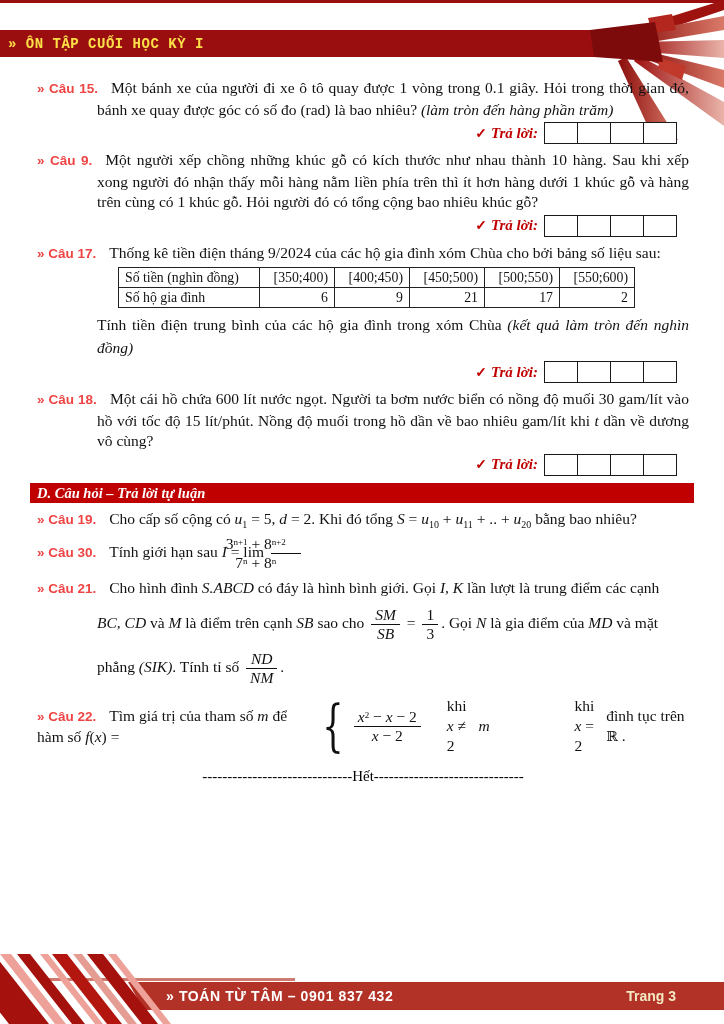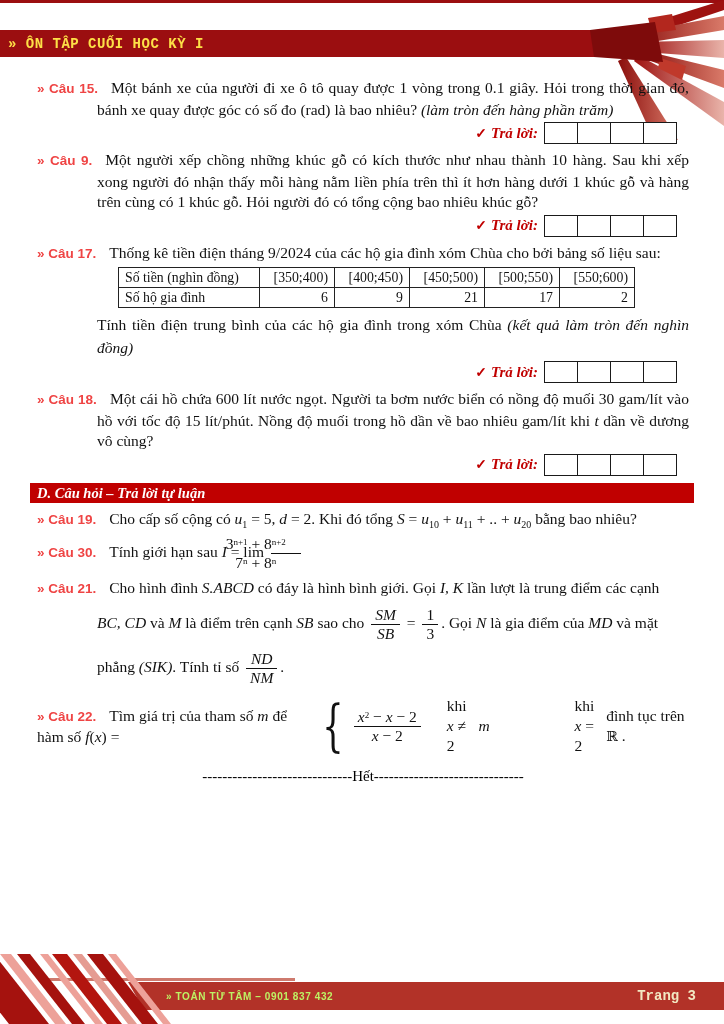--- a/index.html
+++ b/index.html
@@ -68,7 +68,7 @@
   .footer-accent{position:absolute;left:45px;bottom:43px;width:250px;height:3px;background:#CE7A6E;}
   .footer-bar{position:absolute;left:128px;right:0;bottom:14px;height:28px;background:#B23228;display:flex;align-items:center;
               clip-path:polygon(0 0,100% 0,100% 100%,16px 100%);}
-  .brand{font-family:"Liberation Sans",sans-serif;font-weight:bold;color:#bef264;font-size:10px;letter-spacing:.6px;margin-left:38px;white-space:nowrap;}
+  .brand{font-family:"Liberation Sans",sans-serif;font-weight:bold;color:#ffffff;font-size:14px;letter-spacing:.6px;margin-left:38px;white-space:nowrap;}
   .pagenum{font-family:Liberation Mono, monospace;font-weight:bold;color:#F2E8C2;font-size:14px;margin-left:auto;margin-right:28px;white-space:nowrap;}
 </style>
 </head>

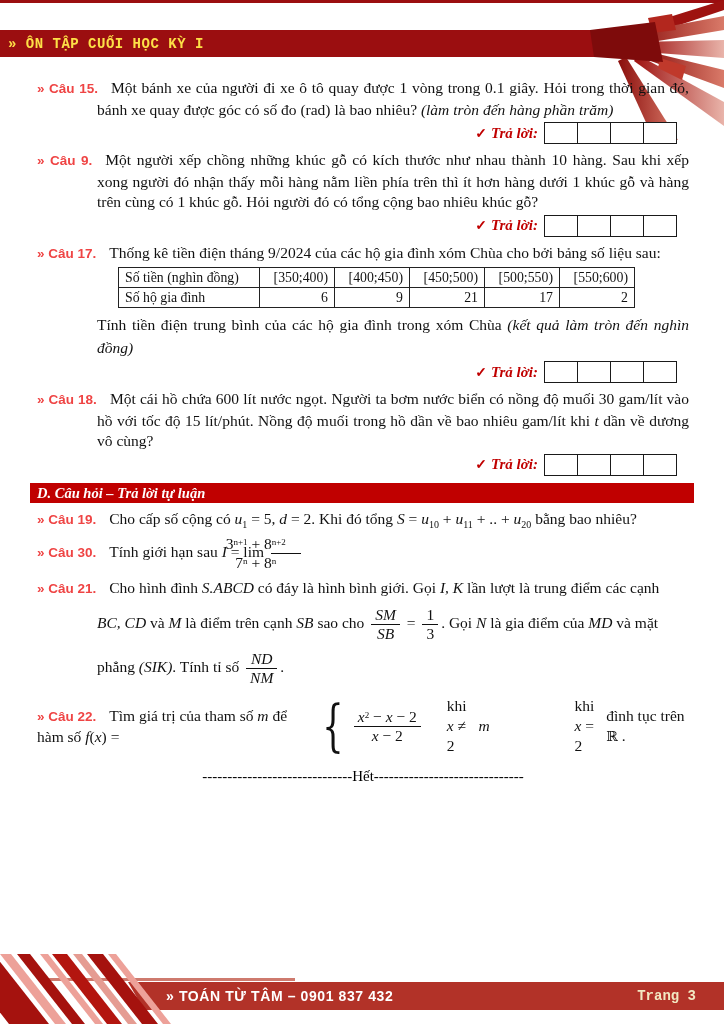--- a/index.html
+++ b/index.html
@@ -69,7 +69,7 @@
   .footer-bar{position:absolute;left:128px;right:0;bottom:14px;height:28px;background:#B23228;display:flex;align-items:center;
               clip-path:polygon(0 0,100% 0,100% 100%,16px 100%);}
   .brand{font-family:"Liberation Sans",sans-serif;font-weight:bold;color:#ffffff;font-size:14px;letter-spacing:.6px;margin-left:38px;white-space:nowrap;}
-  .pagenum{font-family:Liberation Mono, monospace;font-weight:bold;color:#F2E8C2;font-size:14px;margin-left:auto;margin-right:28px;white-space:nowrap;}
+  .pagenum{font-family:Liberation Sans, sans-serif;font-weight:bold;color:#F2E8C2;font-size:14px;margin-left:auto;margin-right:48px;white-space:nowrap;}
 </style>
 </head>
 <body>

